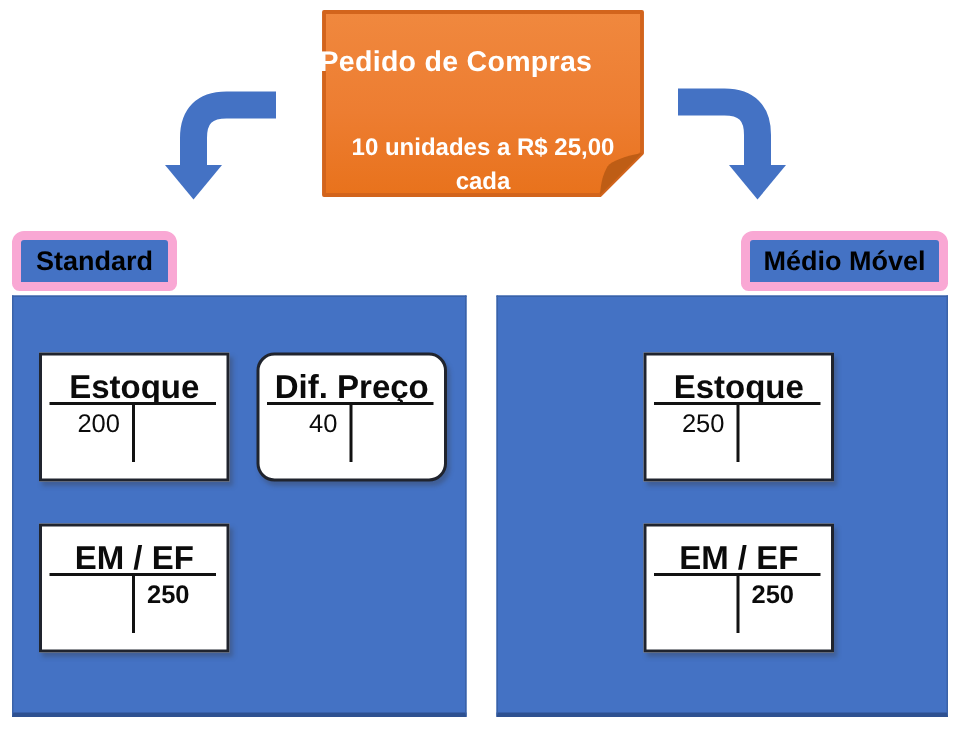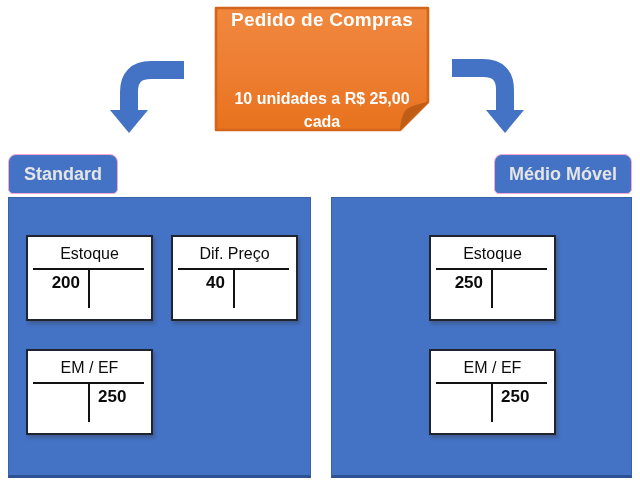--- a/index.html
+++ b/index.html
@@ -13,7 +13,7 @@
   
   .note{position:absolute;left:213px;top:5px;width:218px;height:128px;}
   .note svg{position:absolute;left:0;top:0;}
-  .note-title{position:absolute;left:0;top:4px;width:100%;text-align:center;
+  .note-title{position:absolute;left:0;top:26px;width:100%;text-align:left;
               color:#fff;font-size:19px;font-weight:bold;letter-spacing:.2px;}
   .note-body{position:absolute;left:9px;top:62px;width:200px;text-align:center;
              color:#fff;font-size:16px;font-weight:bold;line-height:23px;margin-top:20px;}

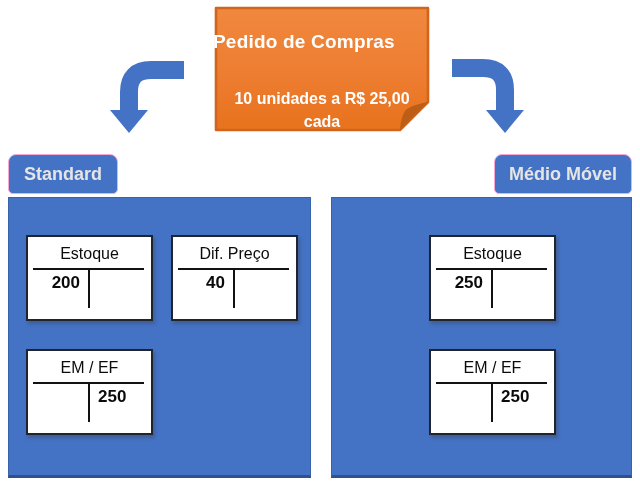--- a/index.html
+++ b/index.html
@@ -20,9 +20,9 @@
 
   
   .tab{position:absolute;top:154px;height:40px;background:#4472C4;
-       border:1px solid #f9a8d4;border-radius:8px 8px 5px 5px;
+       border:6px solid #f9a8d4;border-radius:8px 8px 5px 5px;
        display:flex;align-items:center;justify-content:center;
-       color:#e5e5e5;font-size:18px;font-weight:600;}
+       color:#000000;font-size:18px;font-weight:600;}
   .tab-left{left:8px;width:110px;}
   .tab-right{left:494px;width:138px;}
 

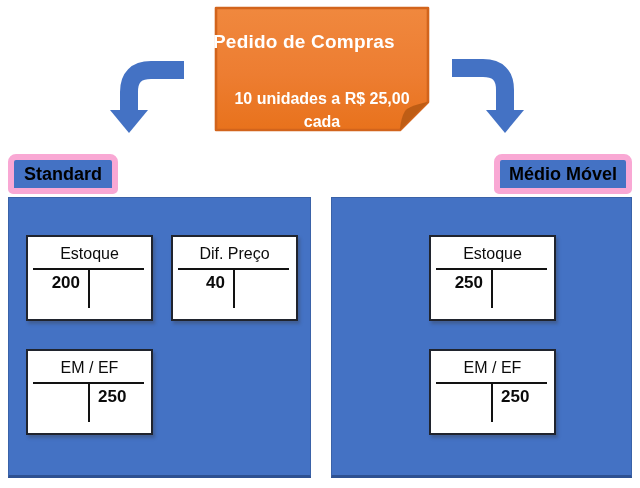--- a/index.html
+++ b/index.html
@@ -36,7 +36,7 @@
   .taccount{position:absolute;width:127px;height:86px;background:#fff;
             border:2px solid #20242e;box-shadow:2px 3px 3px rgba(60,70,95,.45);}
   .t-title{position:absolute;left:0;top:8px;width:100%;text-align:center;
-           color:#0b0b0b;font-size:16px;font-weight:normal;}
+           color:#0b0b0b;font-size:22px;font-weight:bold;}
   .t-hline{position:absolute;left:5px;right:7px;top:31px;height:2px;background:#121212;}
   .t-vline{position:absolute;left:60px;top:31px;bottom:11px;width:2px;background:#121212;}
   .t-debit{position:absolute;left:0;top:36px;width:52px;text-align:right;

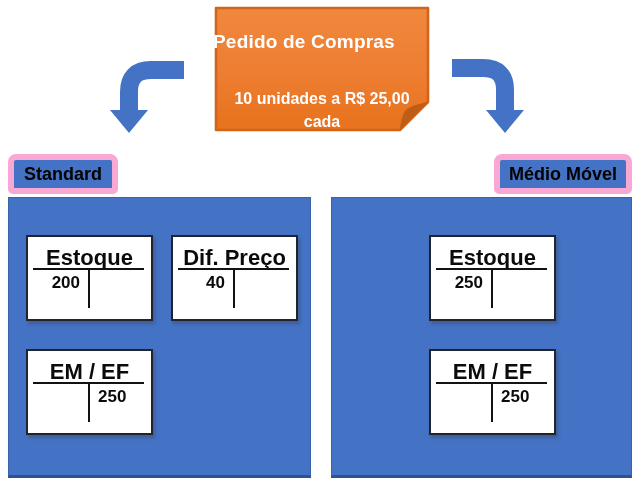--- a/index.html
+++ b/index.html
@@ -45,7 +45,7 @@
             color:#0b0b0b;font-size:17px;font-weight:bold;}
 
   .pos-a{left:17px;top:37px;}   
-  .pos-b{left:162px;top:37px;}  
+  .pos-b{left:162px;top:37px;border-radius:12px;}  
   .pos-c{left:17px;top:151px;}  
   .pos-d{left:97px;top:37px;}   
   .pos-e{left:97px;top:151px;}  

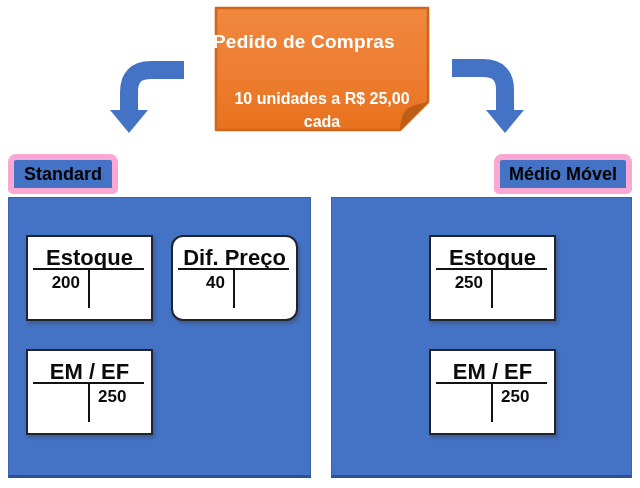--- a/index.html
+++ b/index.html
@@ -40,7 +40,7 @@
   .t-hline{position:absolute;left:5px;right:7px;top:31px;height:2px;background:#121212;}
   .t-vline{position:absolute;left:60px;top:31px;bottom:11px;width:2px;background:#121212;}
   .t-debit{position:absolute;left:0;top:36px;width:52px;text-align:right;
-           color:#0b0b0b;font-size:17px;font-weight:bold;}
+           color:#0b0b0b;font-size:17px;font-weight:normal;}
   .t-credit{position:absolute;left:70px;top:36px;width:50px;text-align:left;
             color:#0b0b0b;font-size:17px;font-weight:bold;}
 

